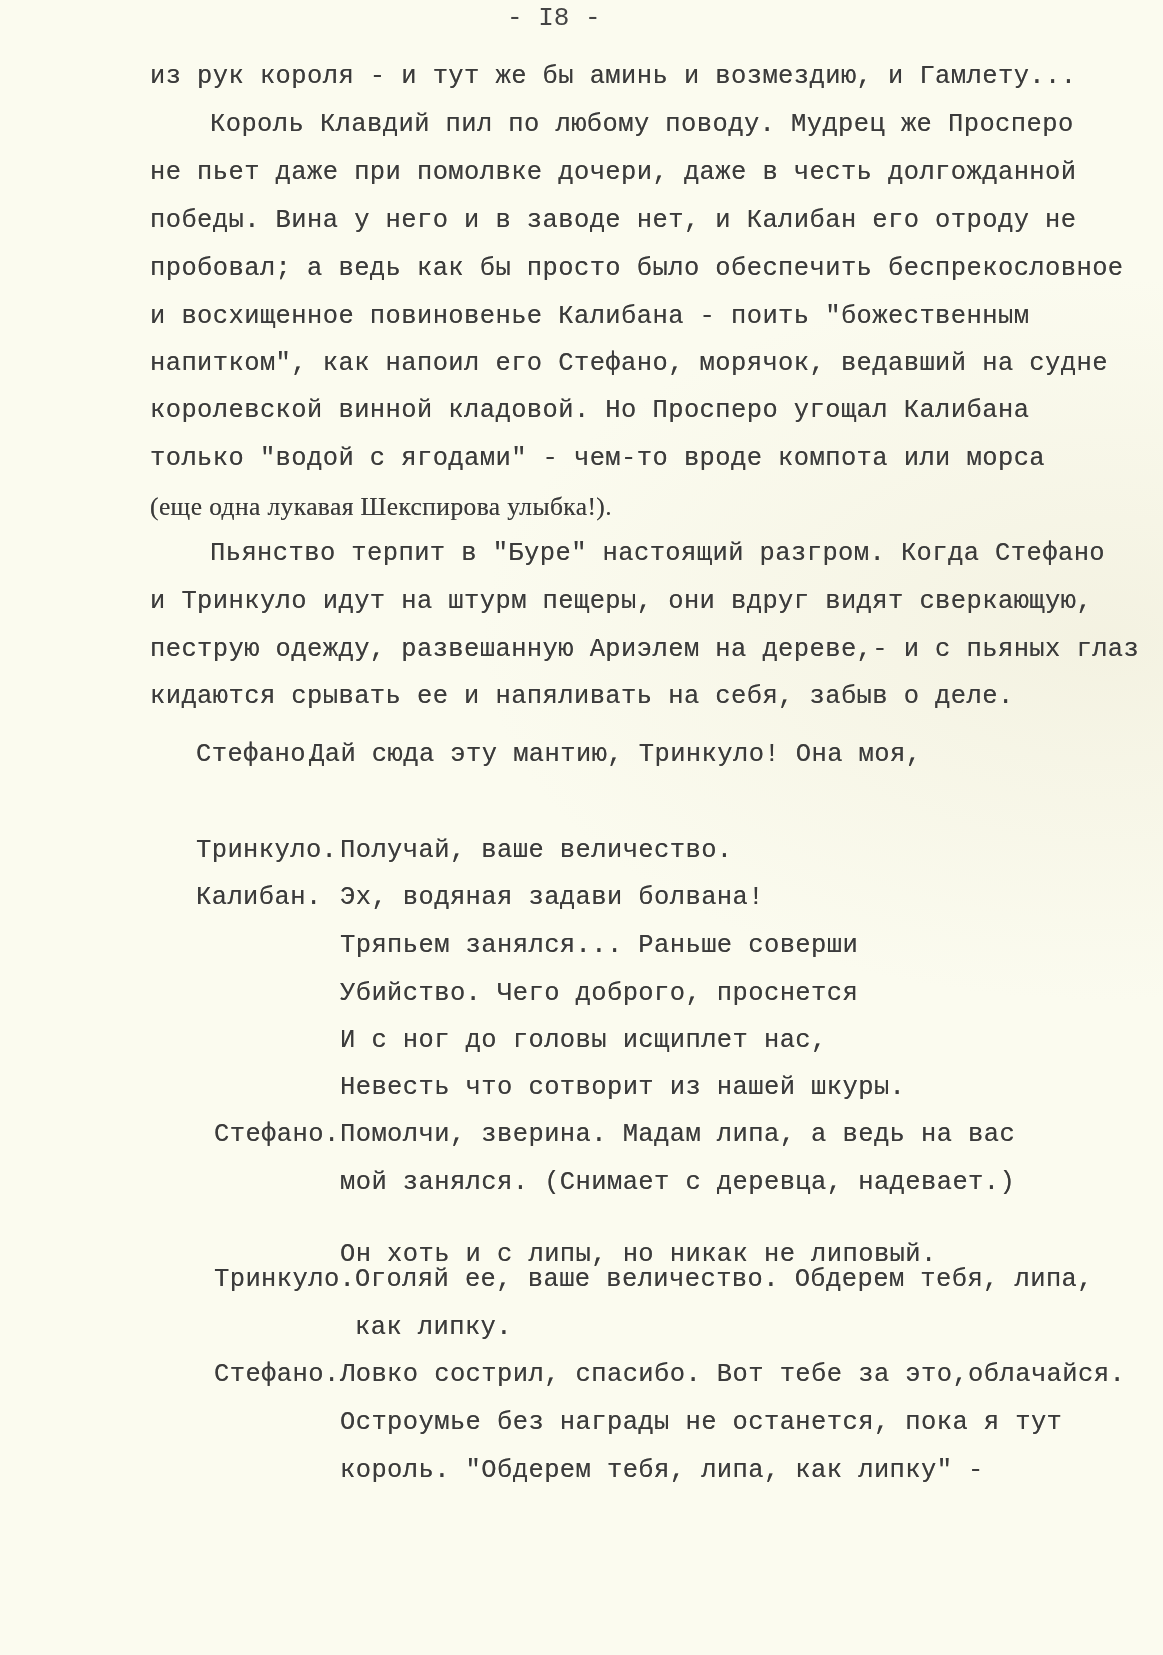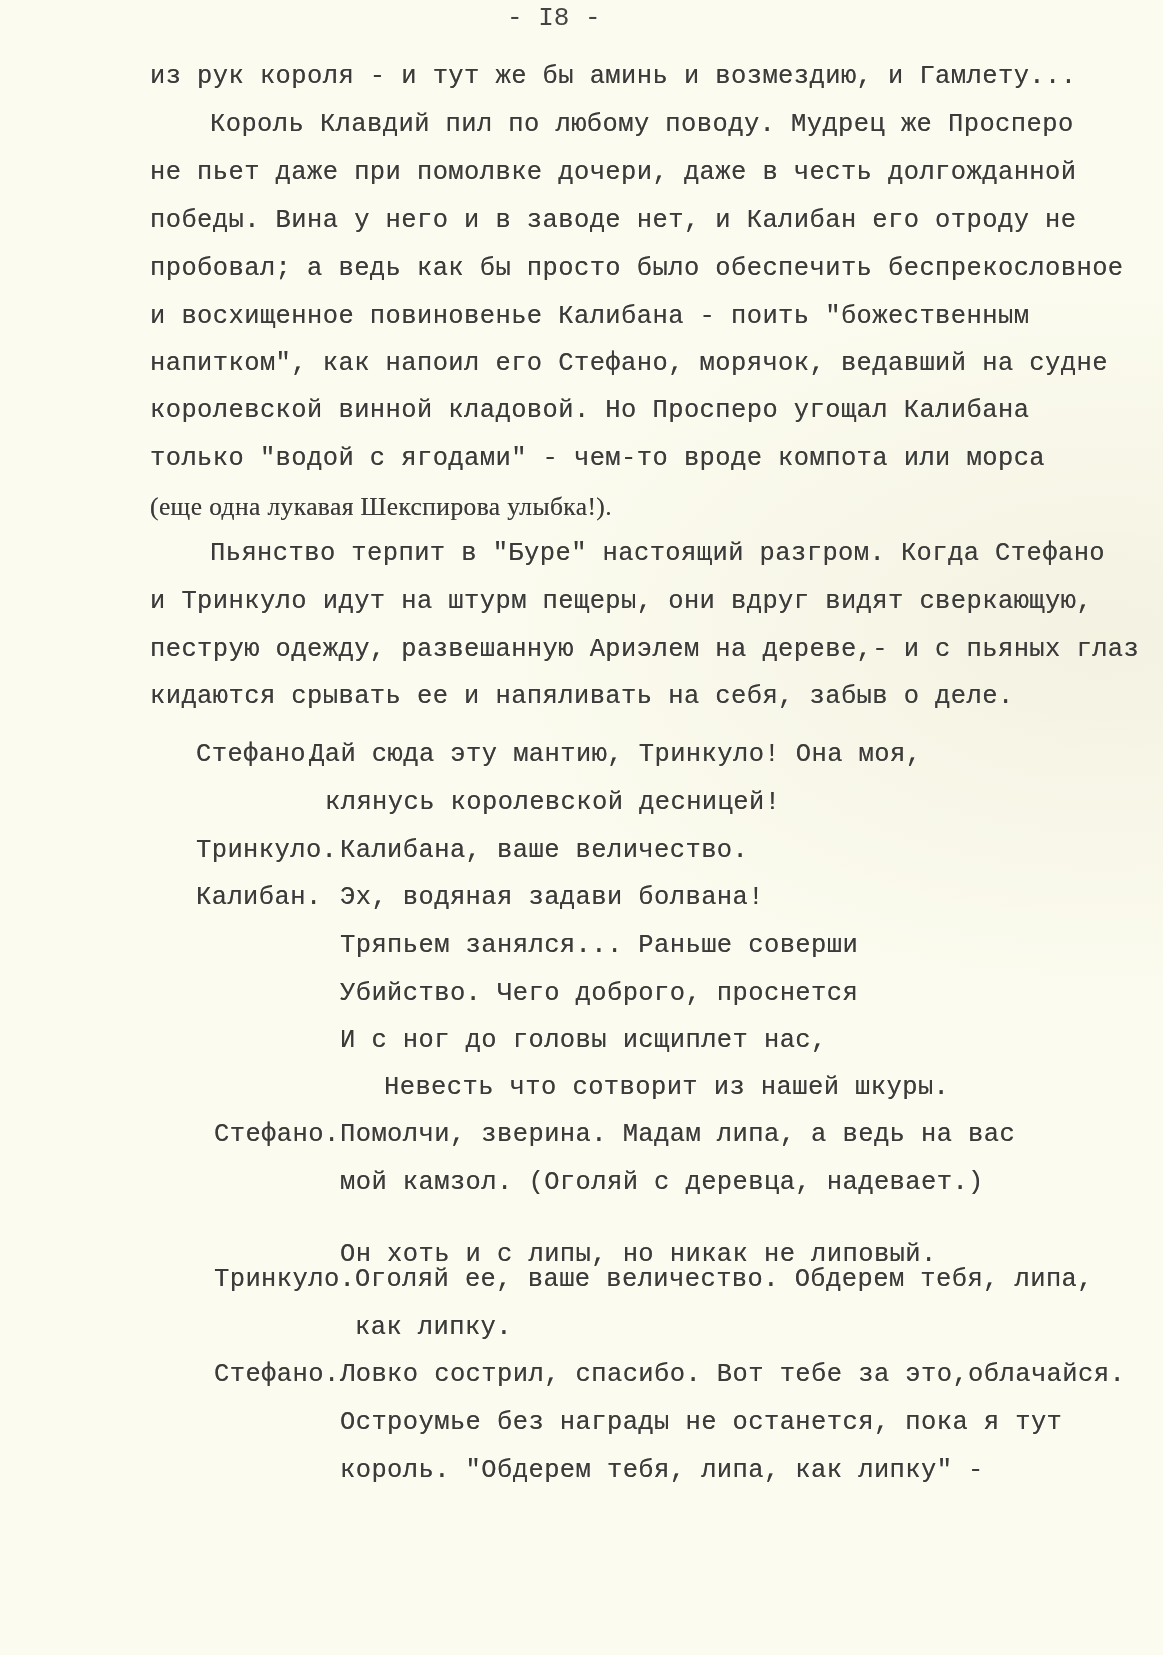--- a/index.html
+++ b/index.html
@@ -68,7 +68,6 @@
 
   <div class="line" style="left:196px; top:742px;">Стефано.</div>
   <div class="line" style="left:309px; top:742px;">Дай сюда эту мантию, Тринкуло! Она моя,</div>
-  <div class="line" style="left:325px; top:790px;">клянусь королевской десницей!</div>
 
   <div class="line" style="left:196px; top:838px;">Тринкуло.</div>
   <div class="line" style="left:340px; top:838px;">Калибана, ваше величество.</div>

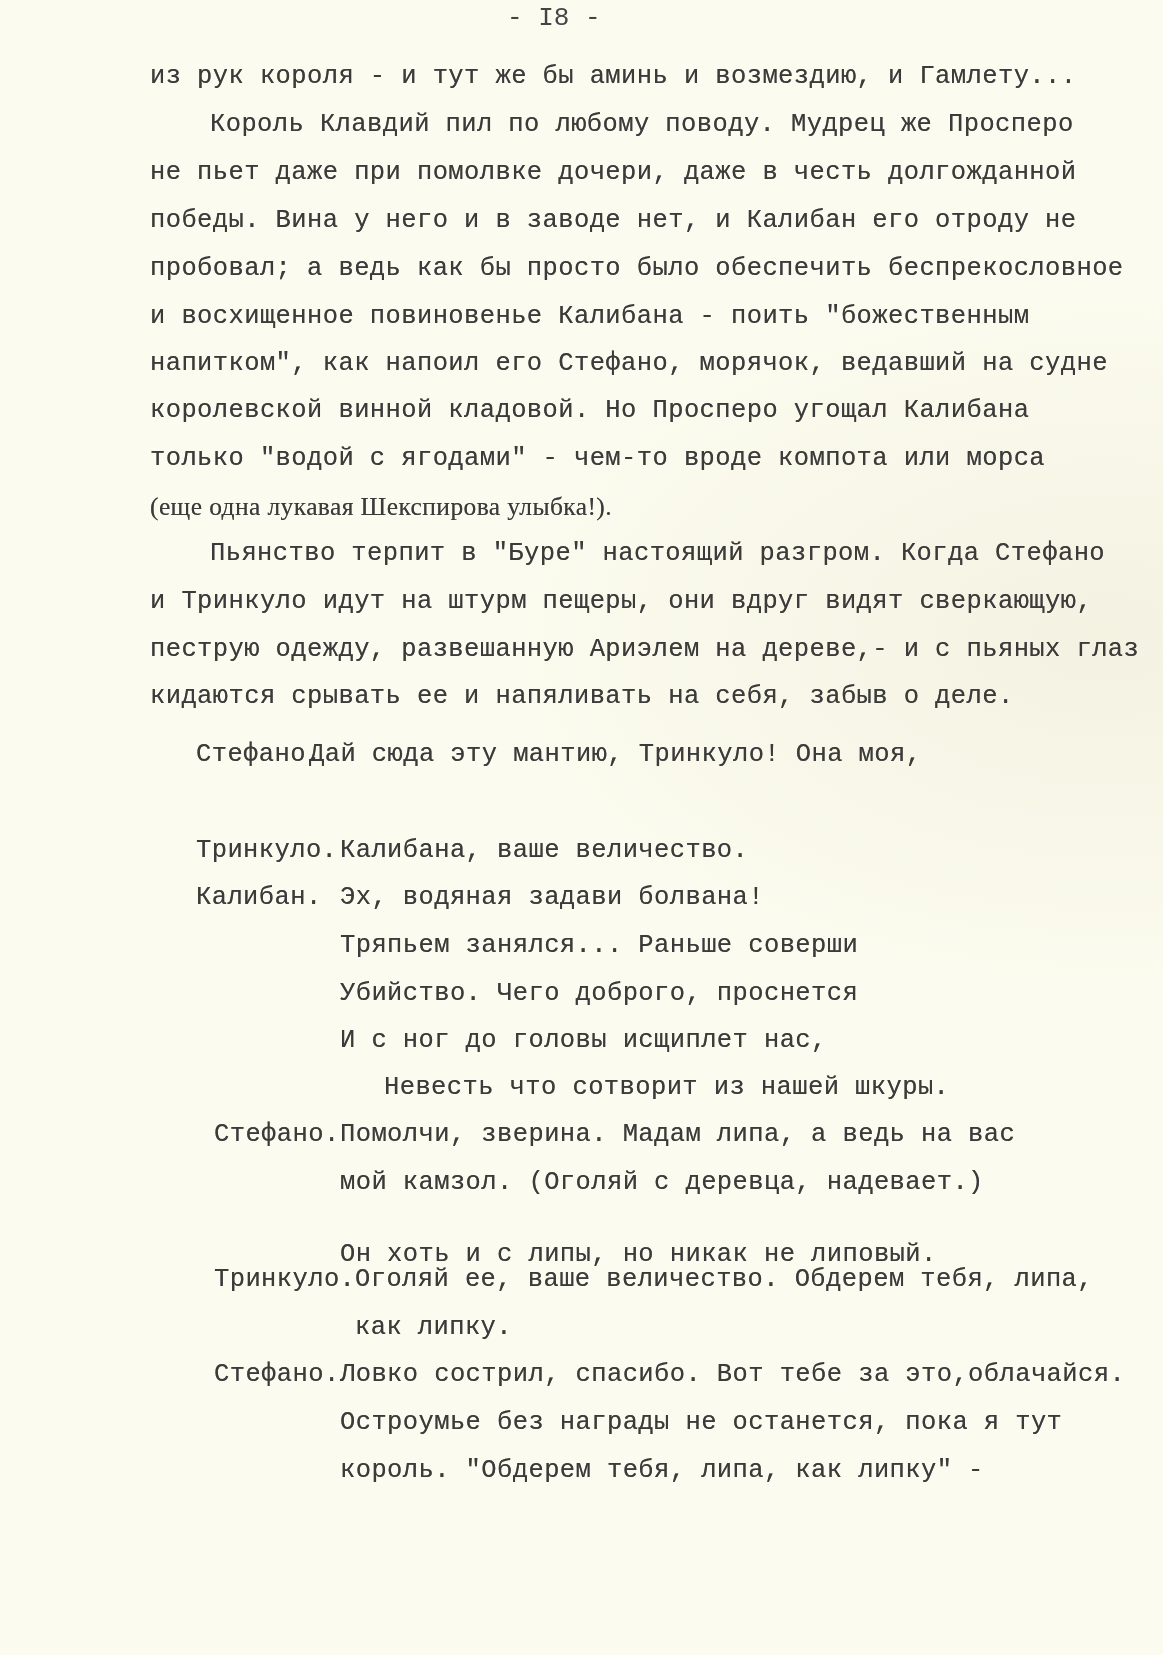--- a/index.html
+++ b/index.html
@@ -70,7 +70,7 @@
   <div class="line" style="left:309px; top:742px;">Дай сюда эту мантию, Тринкуло! Она моя,</div>
 
   <div class="line" style="left:196px; top:838px;">Тринкуло.</div>
-  <div class="line" style="left:340px; top:838px;">Калибана, ваше величество.</div>
+  <div class="line" style="left:340px; top:838px;">Получай, ваше величество.</div>
 
   <div class="line" style="left:196px; top:885px;">Калибан.</div>
   <div class="line" style="left:340px; top:885px;">Эх, водяная задави болвана!</div>

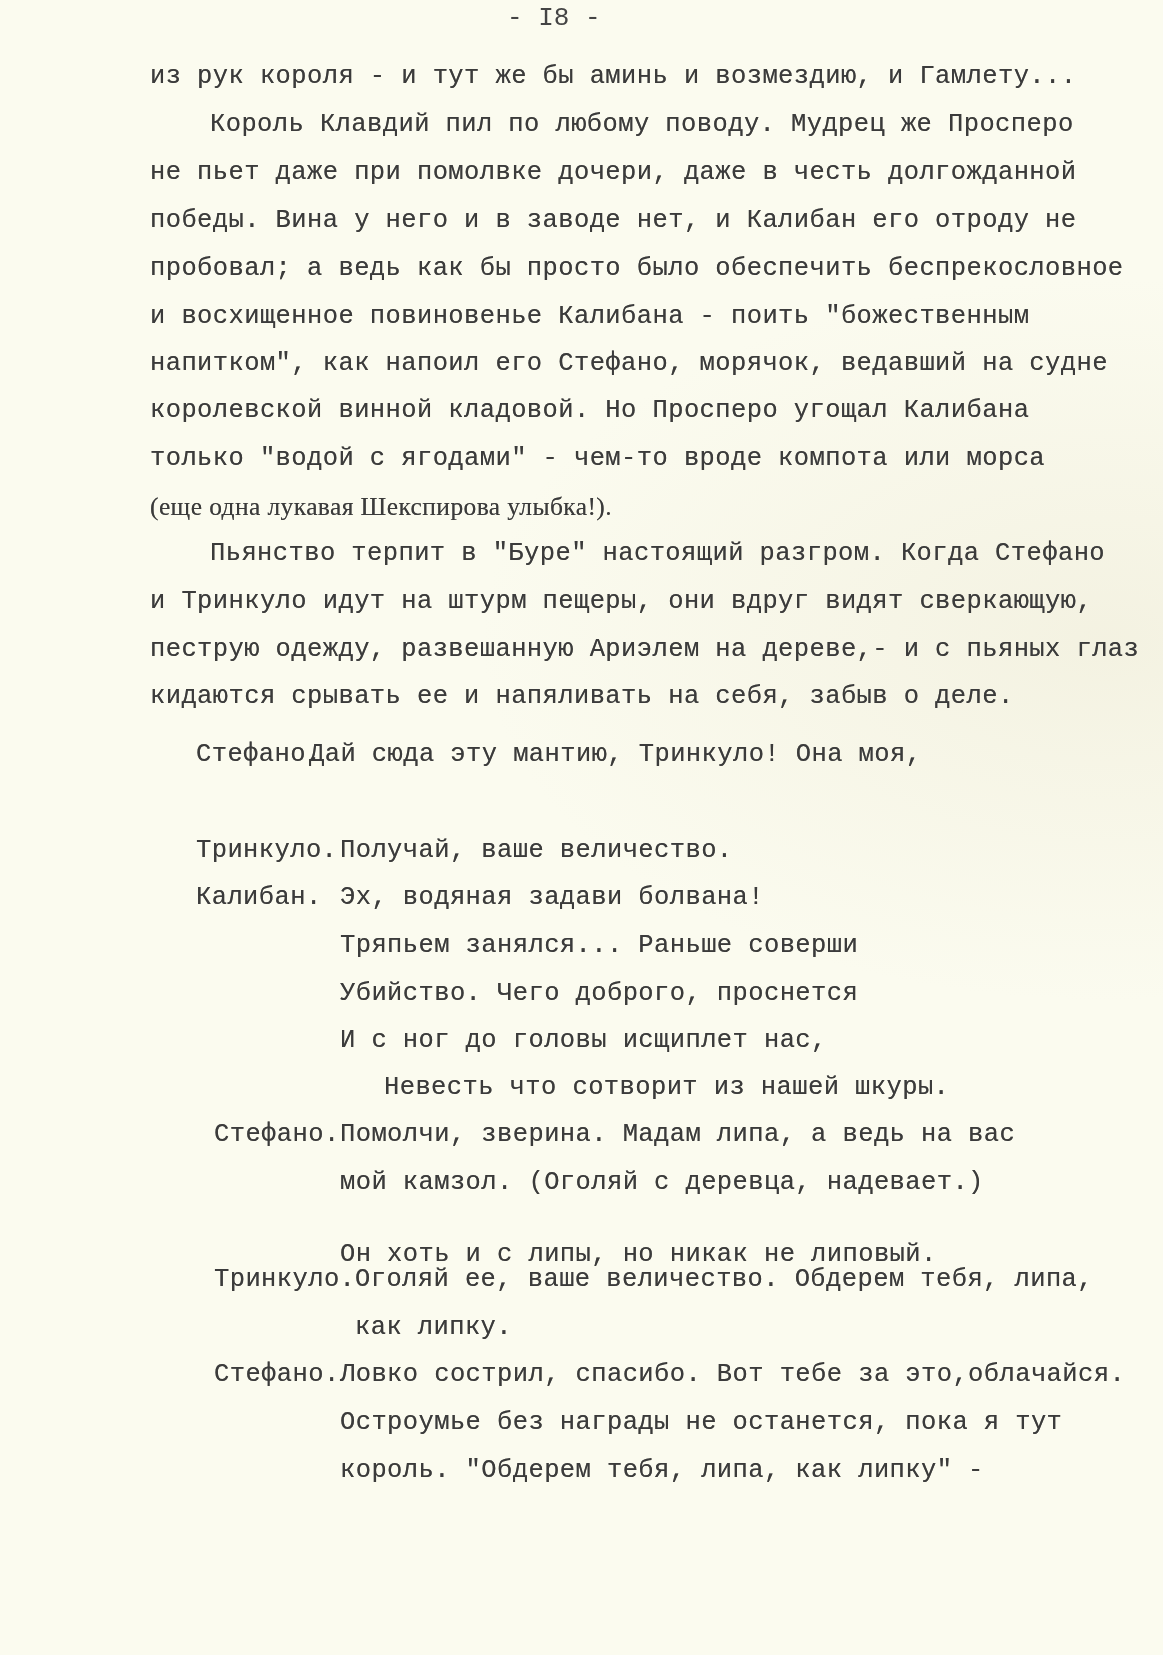--- a/index.html
+++ b/index.html
@@ -77,7 +77,7 @@
   <div class="line" style="left:340px; top:933px;">Тряпьем занялся... Раньше соверши</div>
   <div class="line" style="left:340px; top:981px;">Убийство. Чего доброго, проснется</div>
   <div class="line" style="left:340px; top:1028px;">И с ног до головы исщиплет нас,</div>
-  <div class="line" style="left:340px; top:1075px;margin-left:44px;">Невесть что сотворит из нашей шкуры.</div>
+  <div class="line" style="left:340px; top:1075px;">Невесть что сотворит из нашей шкуры.</div>
 
   <div class="line" style="left:214px; top:1122px;">Стефано.</div>
   <div class="line" style="left:340px; top:1122px;">Помолчи, зверина. Мадам липа, а ведь на вас</div>

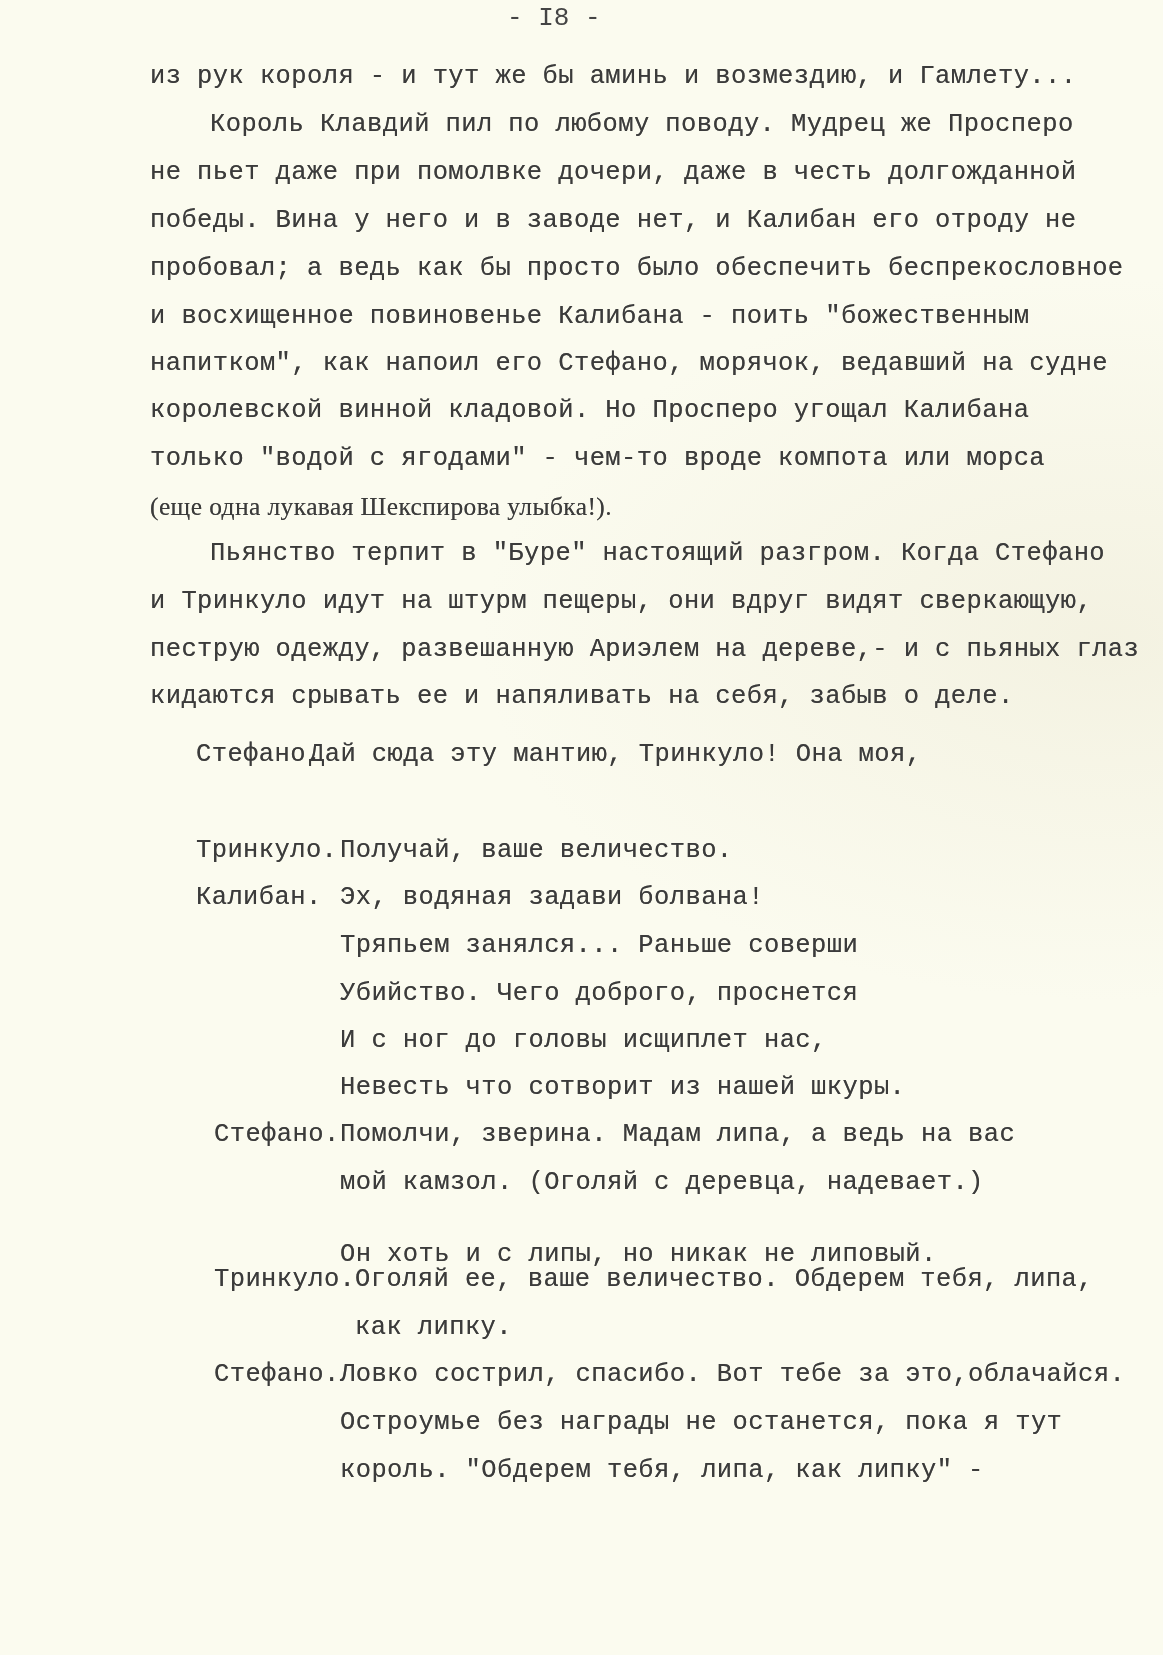--- a/index.html
+++ b/index.html
@@ -81,7 +81,7 @@
 
   <div class="line" style="left:214px; top:1122px;">Стефано.</div>
   <div class="line" style="left:340px; top:1122px;">Помолчи, зверина. Мадам липа, а ведь на вас</div>
-  <div class="line" style="left:340px; top:1170px;">мой камзол. (Оголяй с деревца, надевает.)</div>
+  <div class="line" style="left:340px; top:1170px;">мой занялся. (Снимает с деревца, надевает.)</div>
   <div class="line" style="left:340px; top:1218px;margin-top:24px;">Он хоть и с липы, но никак не липовый.</div>
 
   <div class="line" style="left:214px; top:1267px;">Тринкуло.</div>

